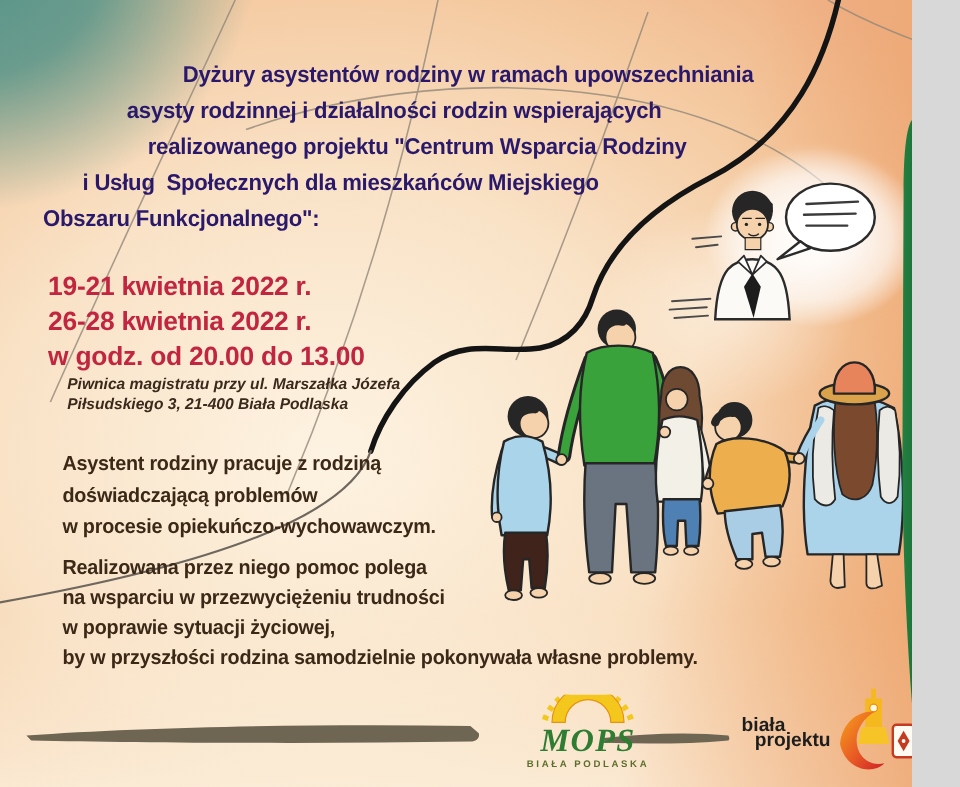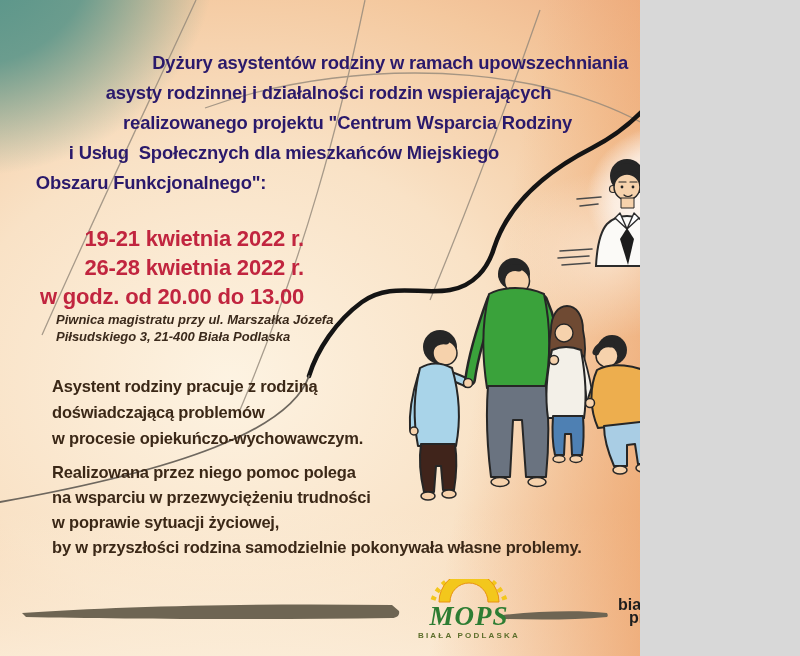--- a/index.html
+++ b/index.html
@@ -4,7 +4,7 @@
 <style>
   html,body{margin:0;padding:0;background:#d8d8d8;}
   .poster{
-    position:relative;width:640px;height:656px;overflow:hidden;
+    position:relative;width:760px;height:656px;overflow:hidden;
     font-family:"Liberation Sans",sans-serif;
     background:
       radial-gradient(ellipse 130px 110px at 680px 195px, rgba(255,255,255,.85), rgba(255,255,255,0) 70%),

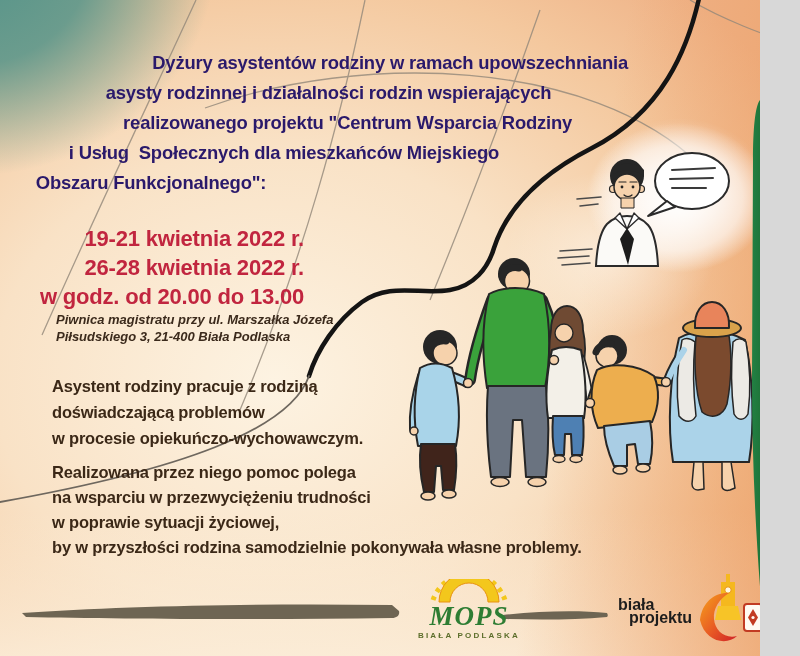--- a/index.html
+++ b/index.html
@@ -30,7 +30,7 @@
   
   .schedule{
     position:absolute;left:40px;top:224px;
-    color:#c1253f;font-weight:bold;font-size:22px;line-height:29px;letter-spacing:-.2px;text-align:right;
+    color:#c1253f;font-weight:bold;font-size:22px;line-height:29px;letter-spacing:-.2px;
   }
   
   .address{

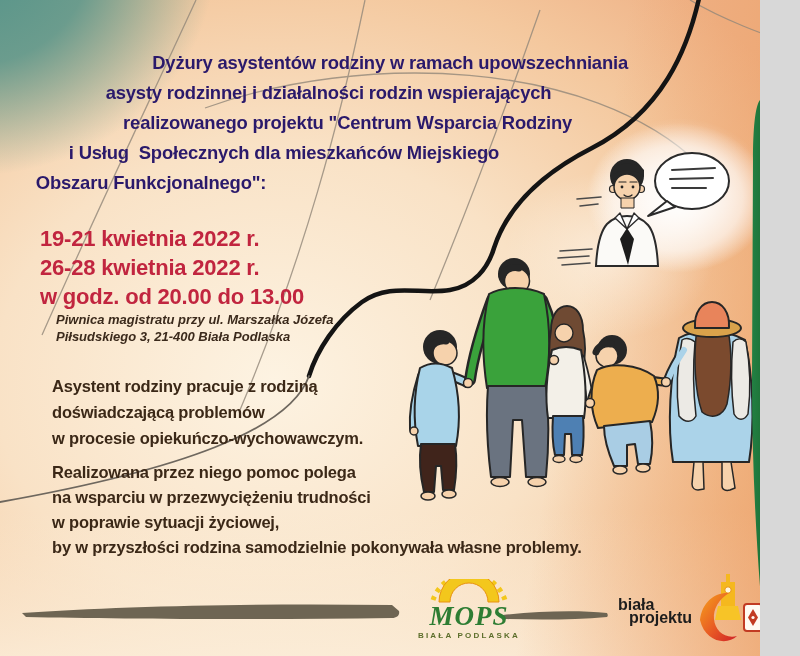--- a/index.html
+++ b/index.html
@@ -45,7 +45,7 @@
   .p1{left:52px;top:374px;}
   .p2{left:52px;top:460px;line-height:25px;}
   
-  .mops{position:absolute;left:402px;top:579px;width:134px;text-align:center;}
+  .mops{position:absolute;left:423px;top:579px;width:134px;text-align:center;}
   .mops-name{
     font-family:"Liberation Serif",serif;font-style:italic;font-weight:bold;
     font-size:27px;line-height:26px;color:#2e7d33;letter-spacing:1px;margin-top:-4px;

